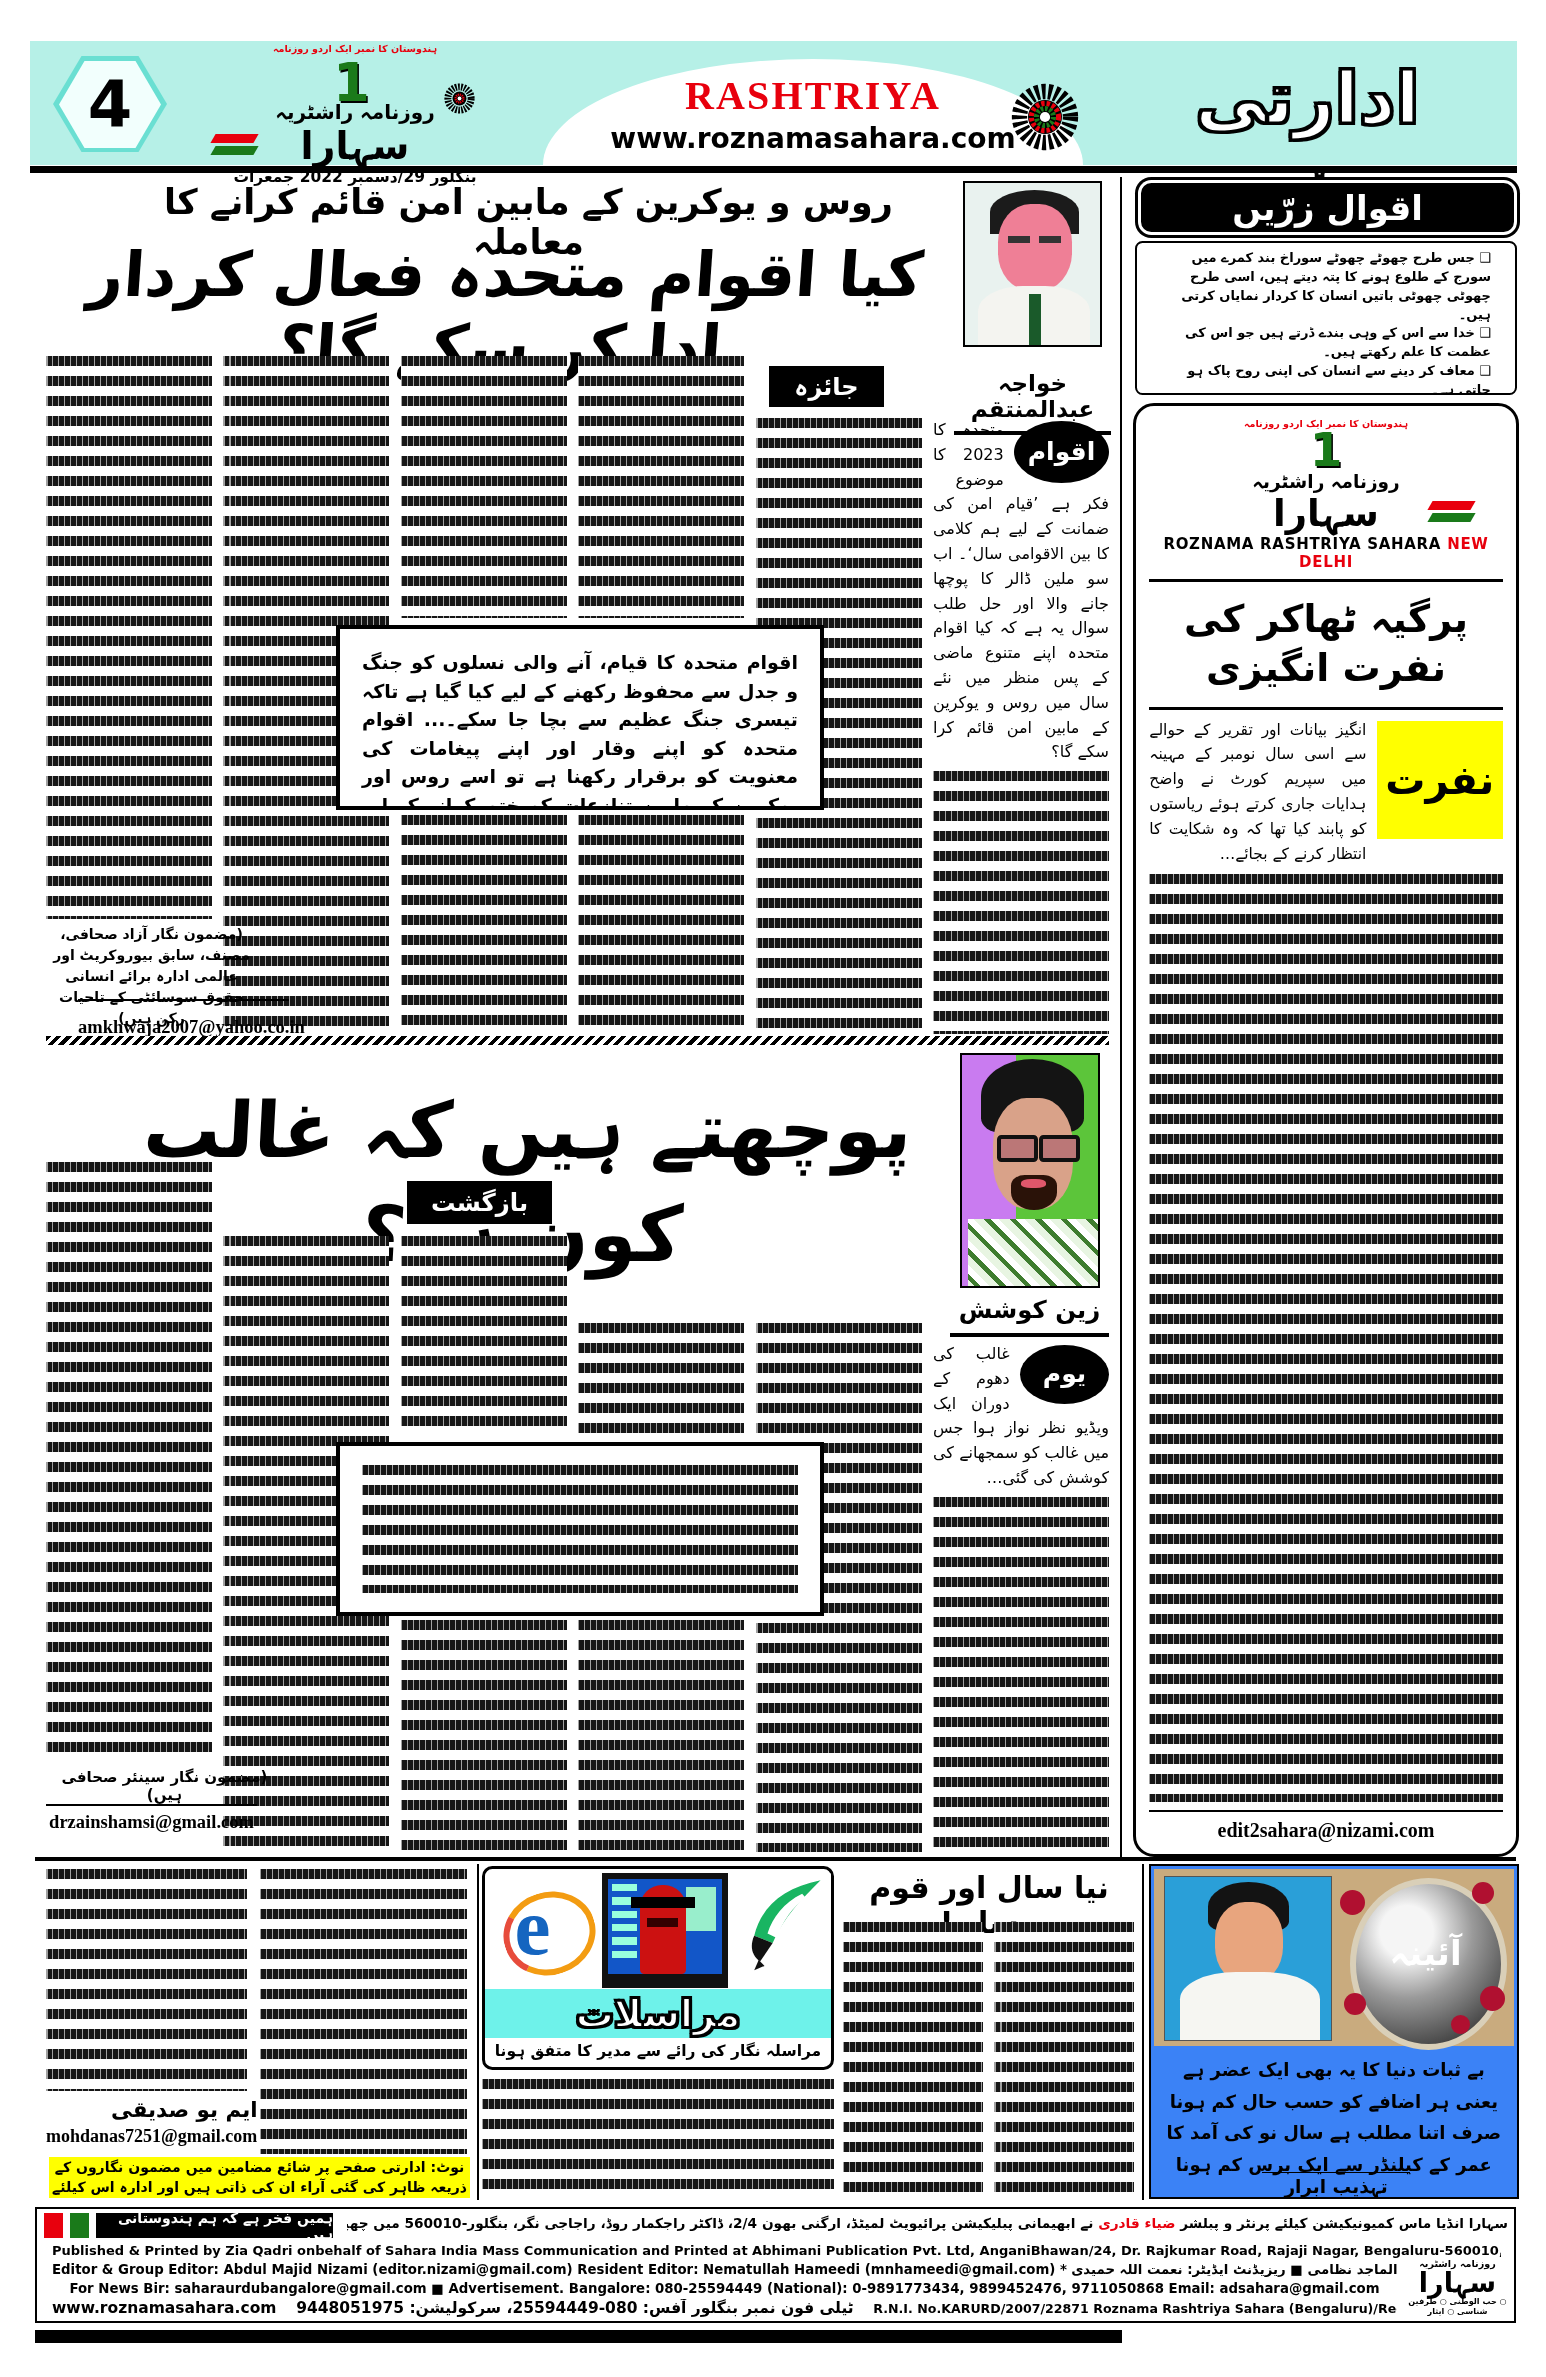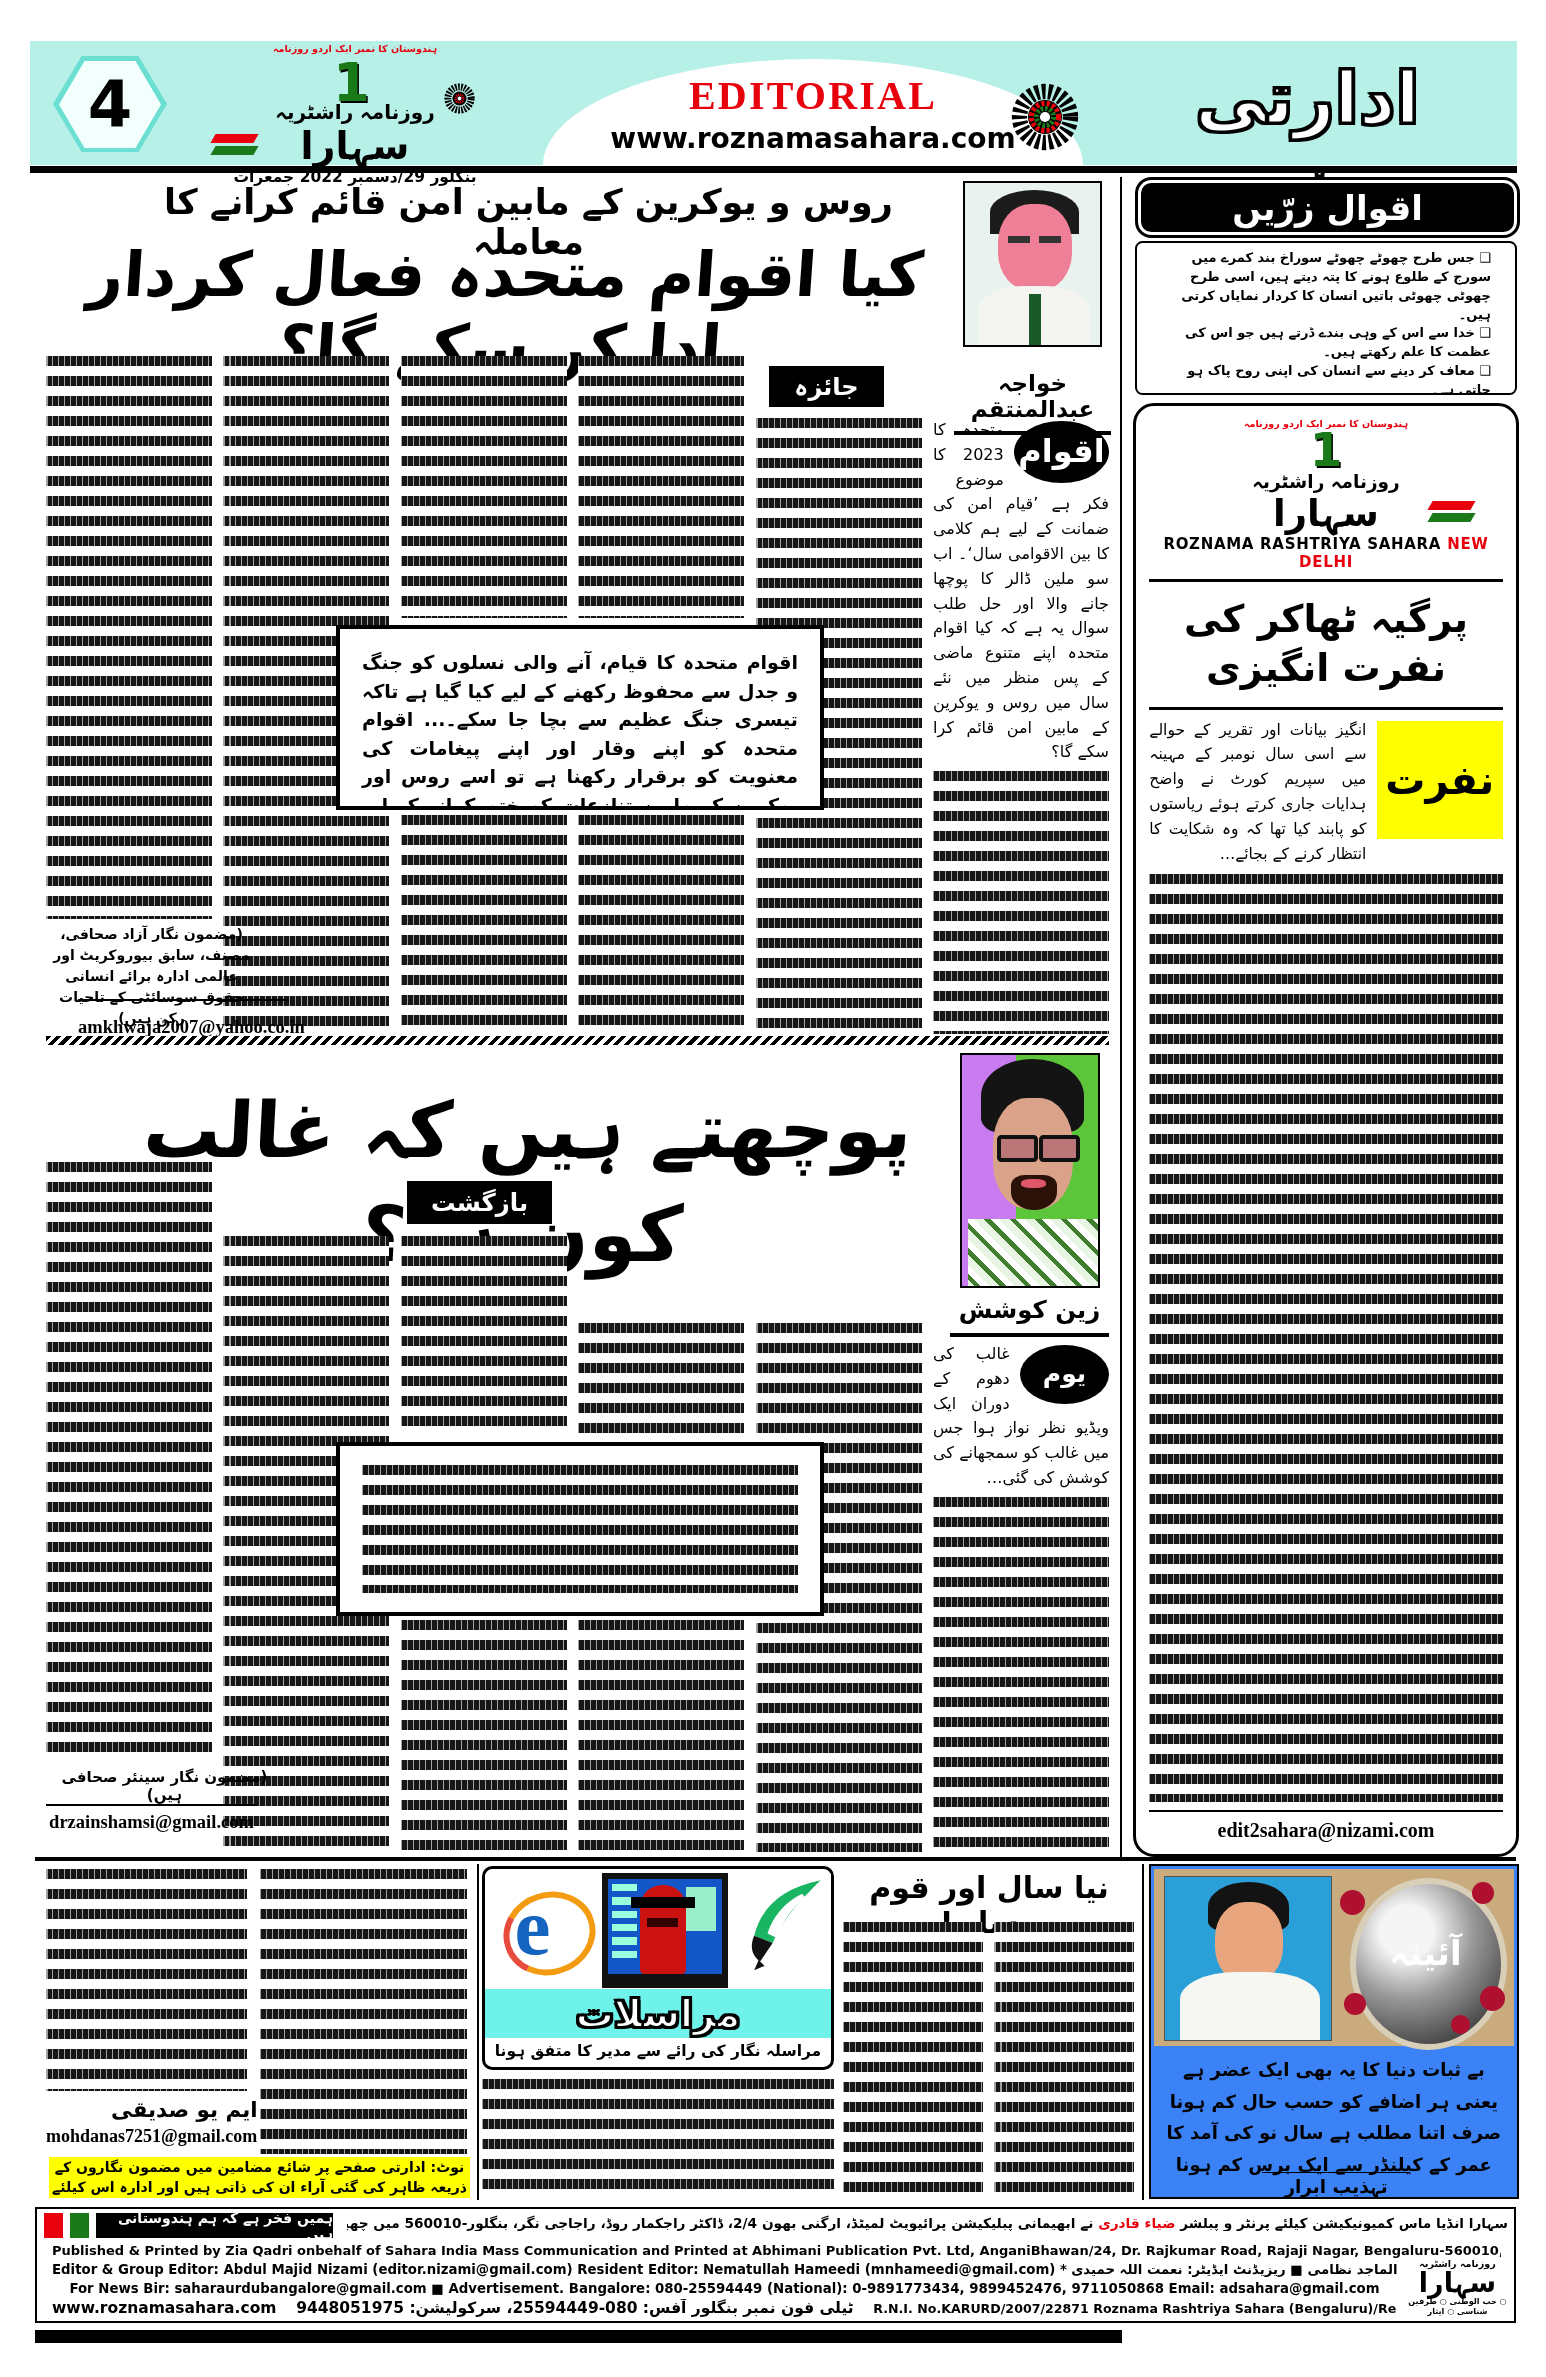--- a/index.html
+++ b/index.html
@@ -53,7 +53,7 @@
   </div>
 
   <div class="abs" style="left:543px;top:59px;width:540px;height:106px;background:#fff;border-radius:100% 100% 0 0 / 200% 200% 0 0;"></div>
-  <div class="abs ctr" style="left:591px;top:72px;width:444px;font-family:'Liberation Serif',serif;font-weight:bold;color:#e8000d;font-size:40px;letter-spacing:2.2px;">EDITORIAL</div>
+  <div class="abs ctr" style="left:591px;top:72px;width:444px;font-family:'Liberation Serif',serif;font-weight:bold;color:#e8000d;font-size:40px;letter-spacing:2.2px;">RASHTRIYA</div>
   <div class="abs ctr" style="left:591px;top:122px;width:444px;font-size:28px;font-weight:bold;">www.roznamasahara.com</div>
 
   <svg class="abs medal" style="left:1011px;top:83px;" width="68" height="68" viewBox="0 0 40 40">

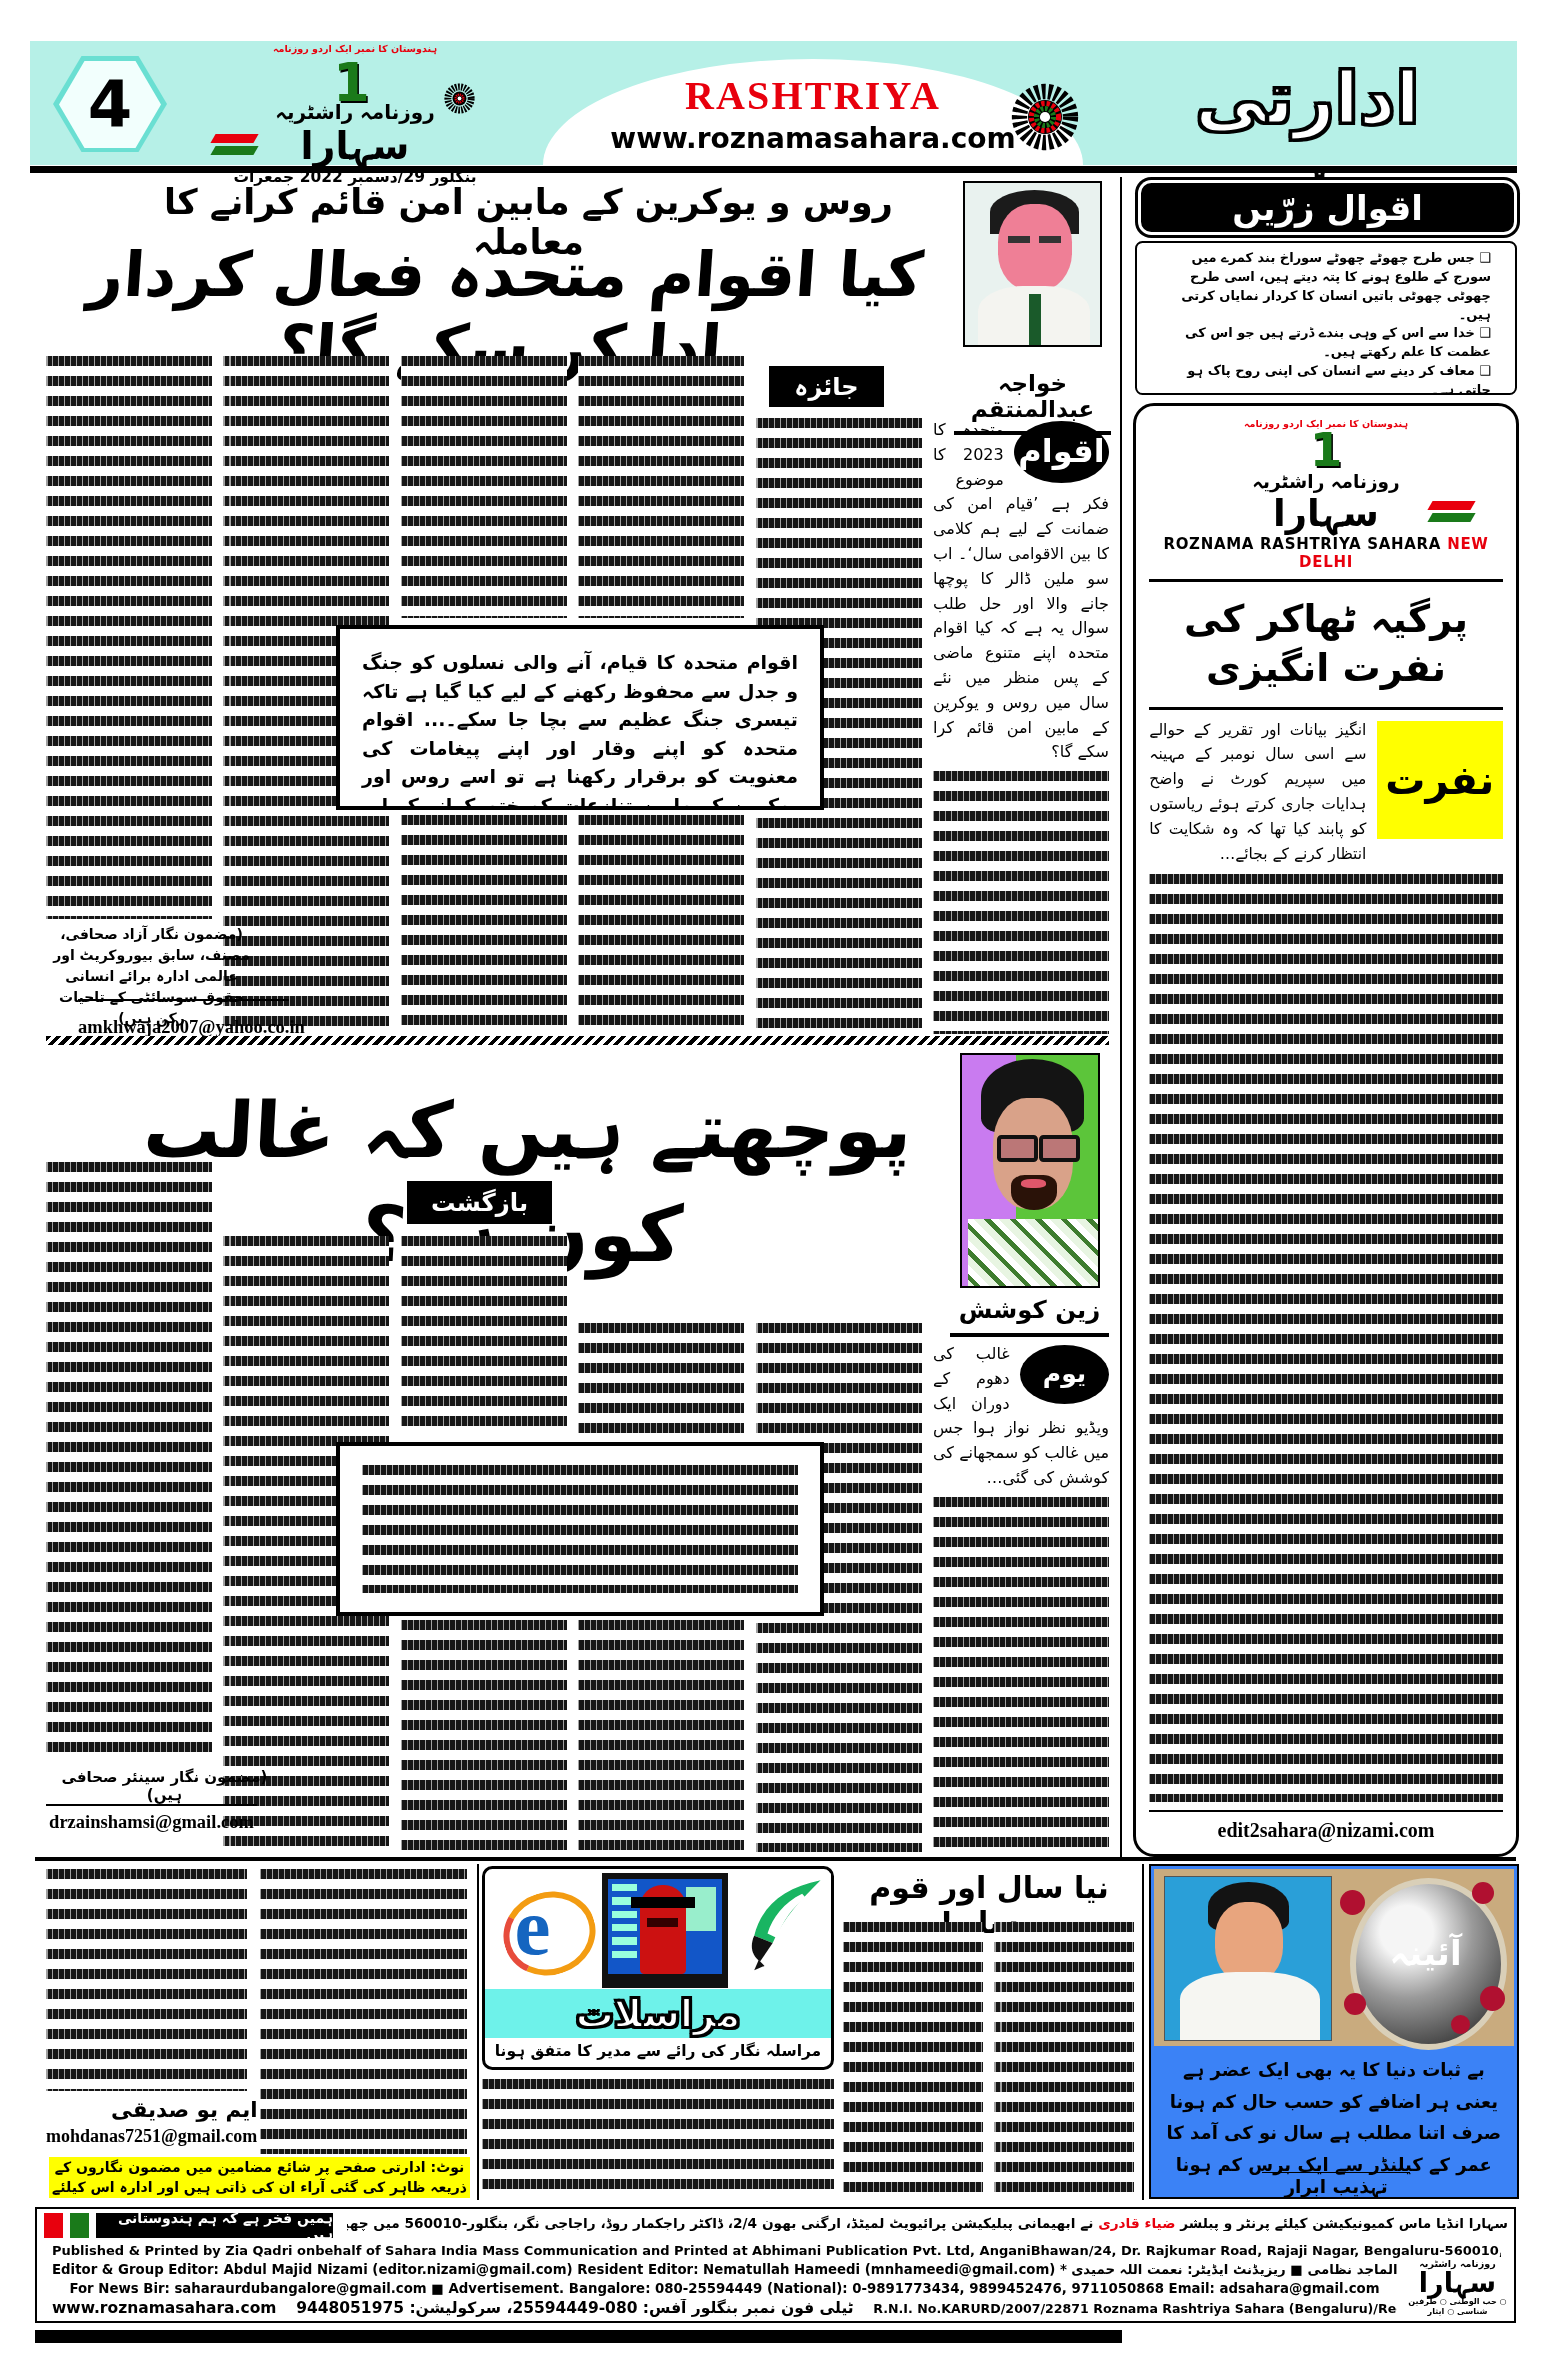--- a/index.html
+++ b/index.html
@@ -102,7 +102,7 @@
 
   <div class="abs ur just" style="left:933px;top:418px;width:176px;height:616px;font-size:16px;line-height:1.55;display:flex;flex-direction:column;">
     <div style="overflow:hidden;">
-      <span class="dropcap-ell" style="width:95px;height:62px;font-size:32px;">اقوام</span>
+      <span class="dropcap-ell" style="width:95px;height:62px;font-size:25px;">اقوام</span>
       <span>متحدہ کا 2023 کا موضوع فکر ہے ’قیام امن کی ضمانت کے لیے ہم کلامی کا بین الاقوامی سال‘۔ اب سو ملین ڈالر کا پوچھا جانے والا اور حل طلب سوال یہ ہے کہ کیا اقوام متحدہ اپنے متنوع ماضی کے پس منظر میں نئے سال میں روس و یوکرین کے مابین امن قائم کرا سکے گا؟</span>
     </div>
     <div class="tx" style="flex:1;margin-top:6px;"></div>

